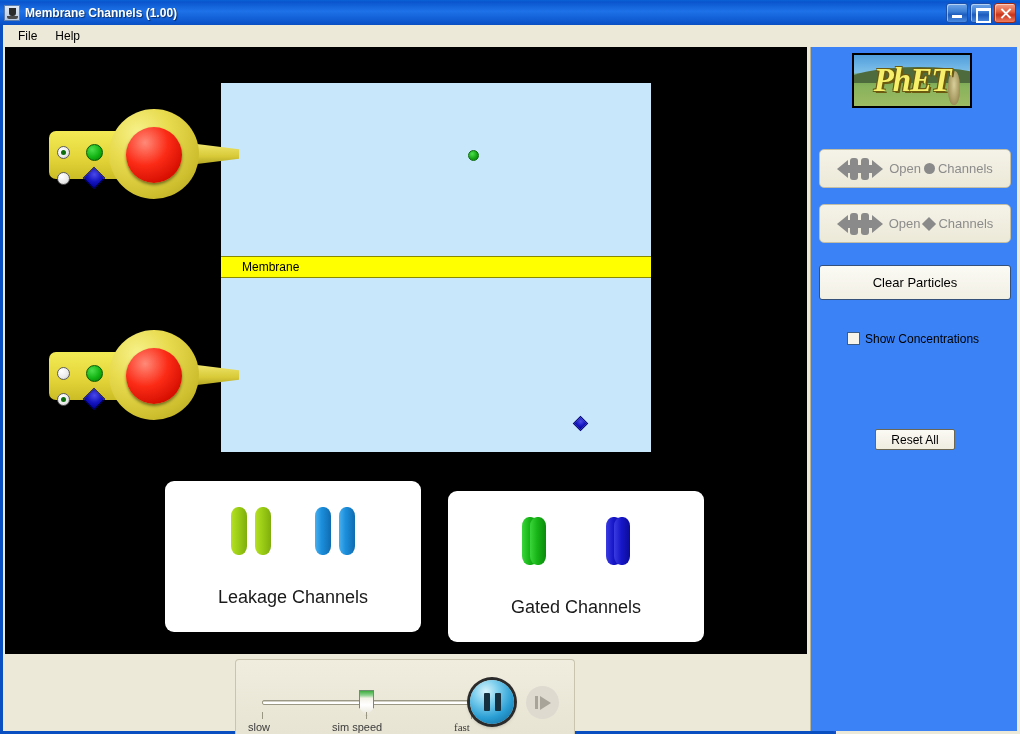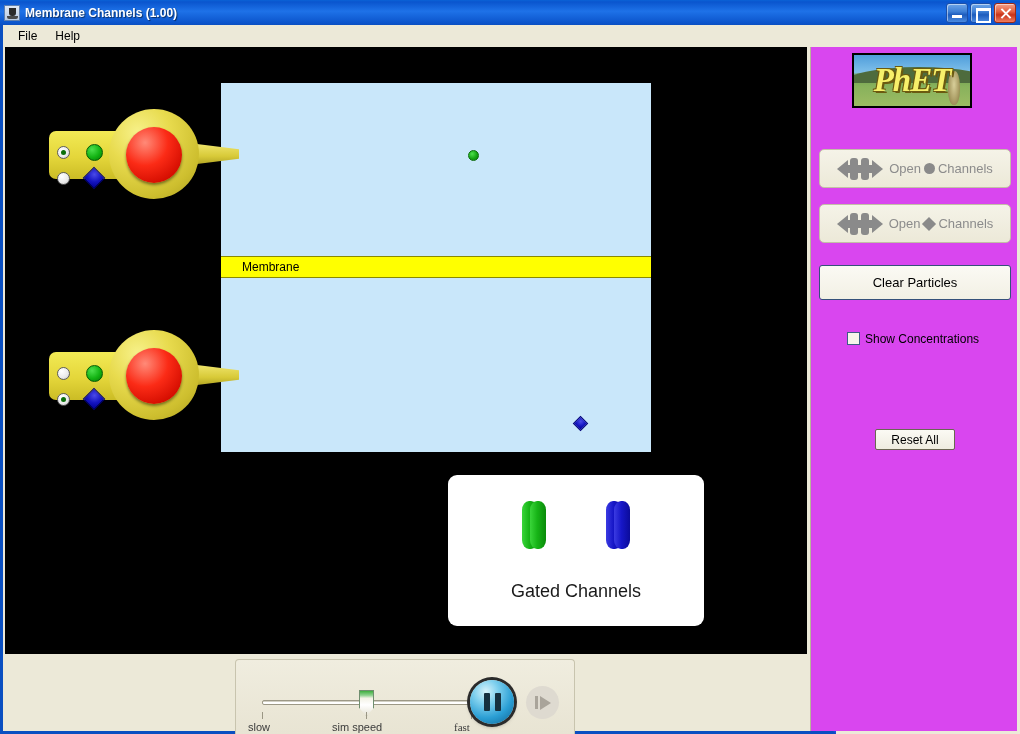--- a/index.html
+++ b/index.html
@@ -185,7 +185,7 @@
   
   .control-panel {
     position: absolute; left: 807px; top: 47px; width: 207px; height: 684px;
-    background: #d946ef; border-left: 1px solid #b9b59a;
+    background: #3b82f6; border-left: 1px solid #b9b59a;
   }
   .phet-logo {
     position: absolute; left: 41px; top: 6px; width: 120px; height: 55px;

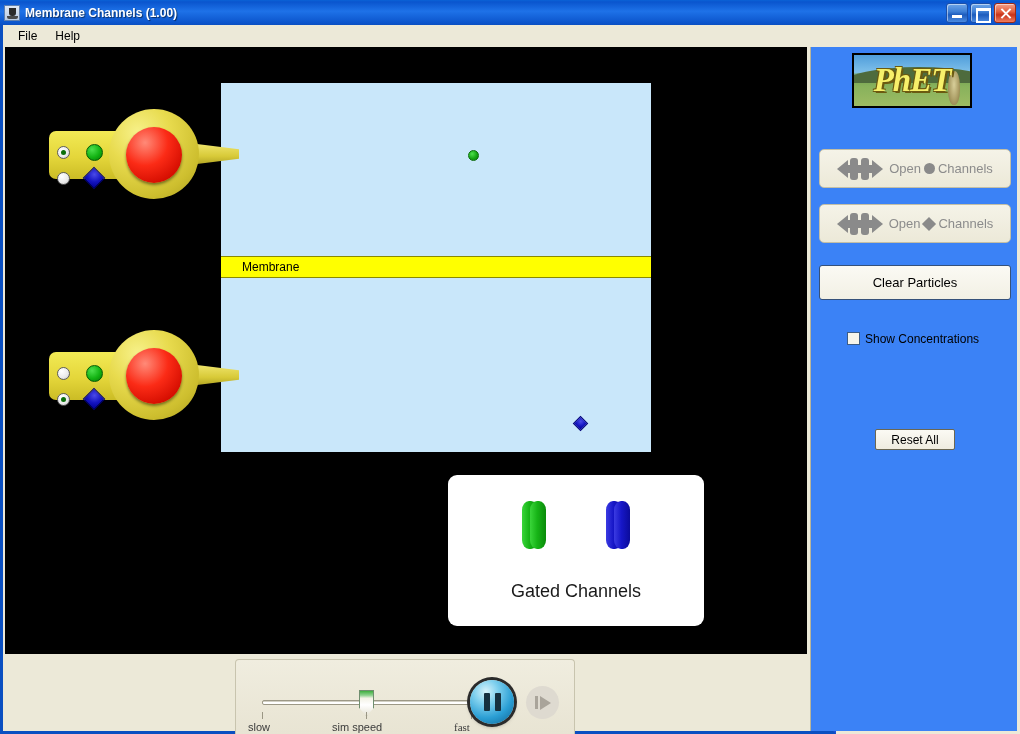--- a/index.html
+++ b/index.html
@@ -384,6 +384,19 @@
       <div class="inj-btn"></div>
     </div>
 
+    <div class="tool-card" style="left:160px; top:434px; width:256px; height:151px;">
+      <div class="tool-icons">
+        <div class="chan open leak-green">
+          <span class="half l"></span>
+          <span class="half r"></span>
+        </div>
+        <div class="chan open leak-blue">
+          <span class="half l"></span>
+          <span class="half r"></span>
+        </div>
+      </div>
+      <div class="tool-label">Leakage Channels</div>
+    </div>
 
     <div class="tool-card" style="left:443px; top:428px; width:256px; height:151px;">
       <div class="tool-icons" style="gap:60px;">

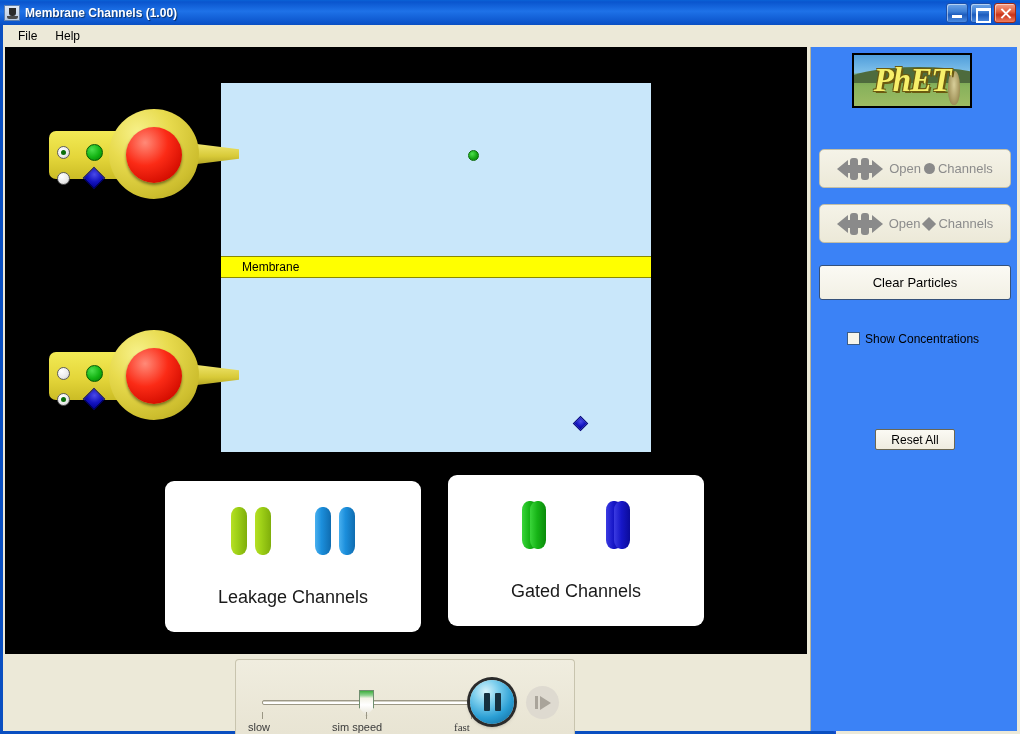--- a/index.html
+++ b/index.html
@@ -398,7 +398,7 @@
       <div class="tool-label">Leakage Channels</div>
     </div>
 
-    <div class="tool-card" style="left:443px; top:428px; width:256px; height:151px;">
+    <div class="tool-card" style="left:443px; top:444px; width:256px; height:151px;">
       <div class="tool-icons" style="gap:60px;">
         <div class="chan closed gate-green">
           <span class="half l"></span>

